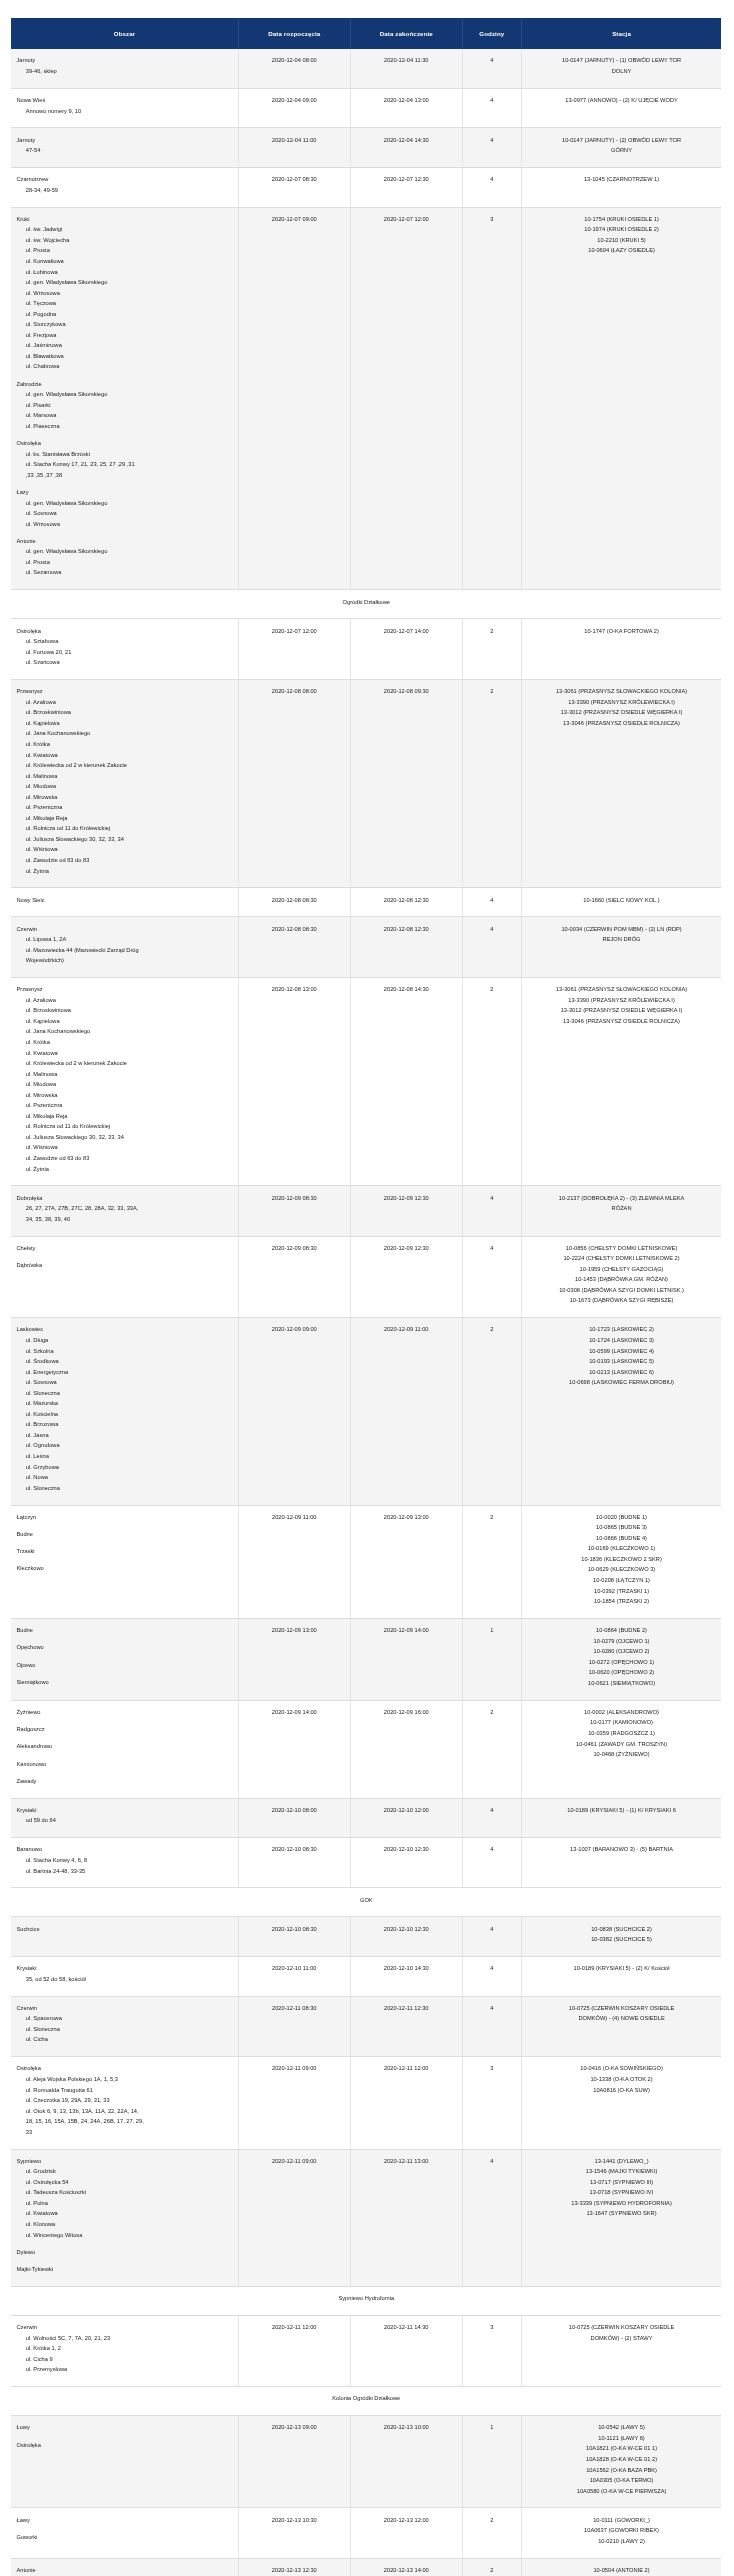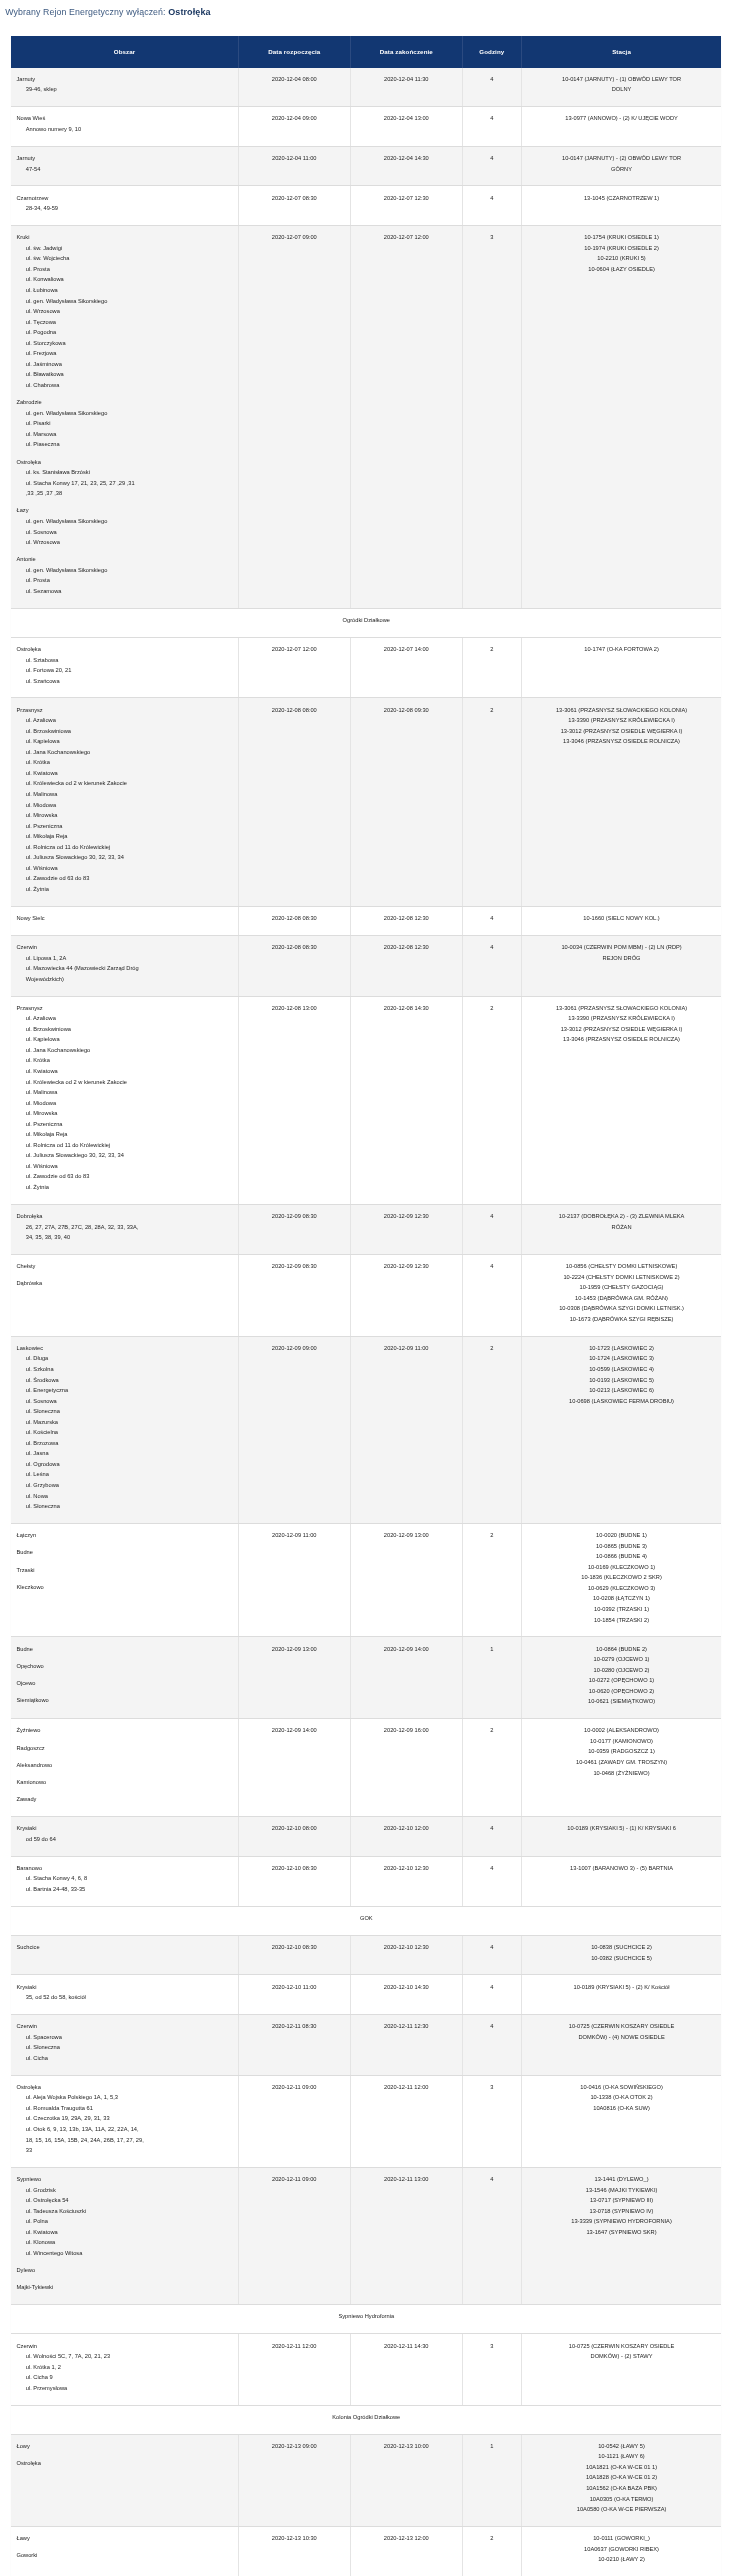--- a/index.html
+++ b/index.html
@@ -93,10 +93,6 @@
 
 <div class="page">
 
-  <div class="page-heading">
-    <span>Wybrany Rejon Energetyczny wyłączeń:</span>
-    <span class="region">Ostrołęka</span>
-  </div>
 
   <div class="table-wrap">
     <table class="outages">

